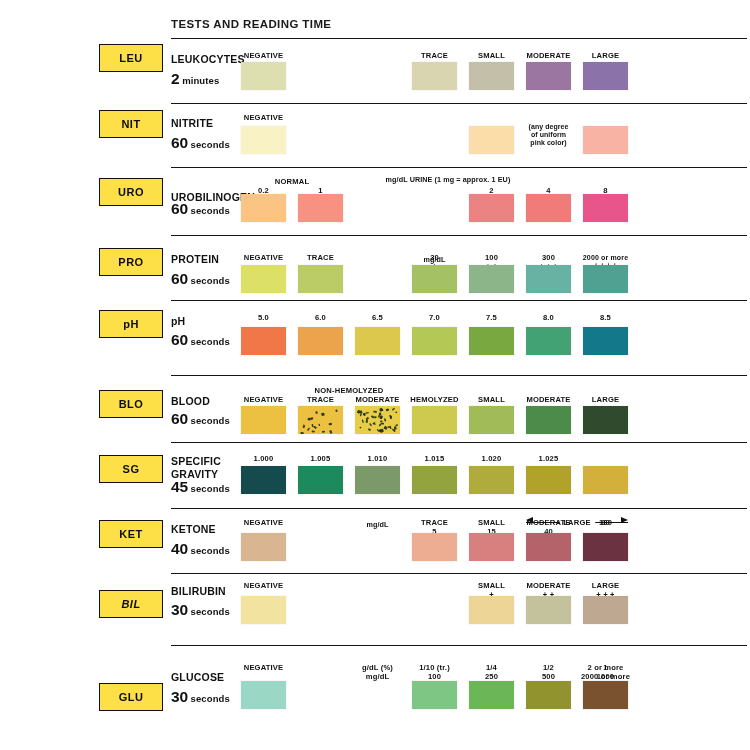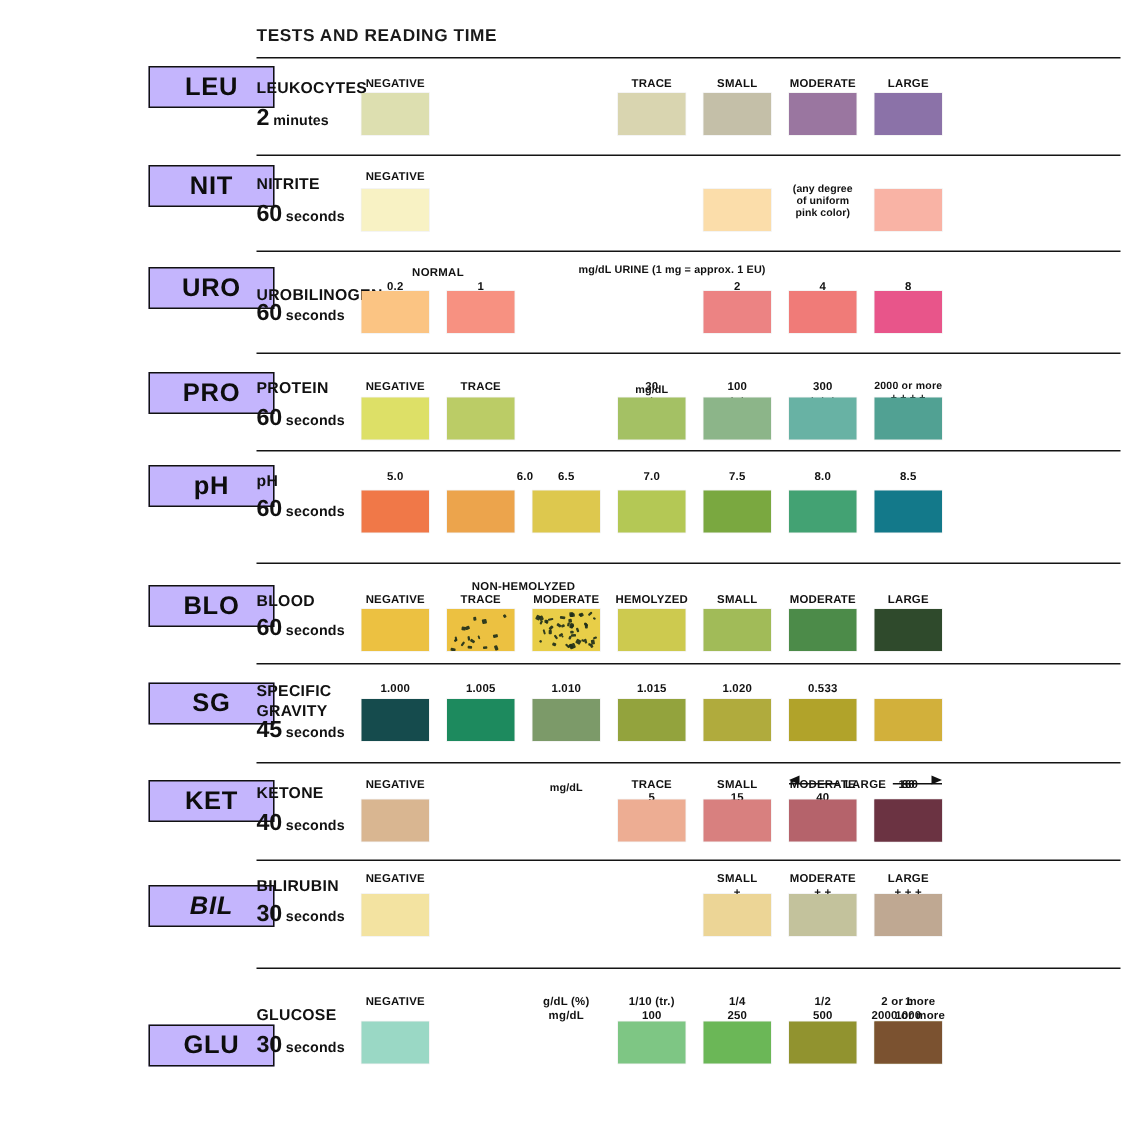--- a/index.html
+++ b/index.html
@@ -19,10 +19,10 @@
 
   
   .code-box{
-    position:absolute;left:99px;width:84px;height:28px;
-    border:1.6px solid #111;background:#c4b5fd;
+    position:absolute;left:99px;width:64px;height:28px;
+    border:1.6px solid #111;background:#fde047;
     display:flex;align-items:center;justify-content:center;
-    font-size:17px;font-weight:bold;color:#0d0d0d;letter-spacing:.5px;
+    font-size:11px;font-weight:bold;color:#0d0d0d;letter-spacing:.5px;
     box-sizing:border-box;
   }
   .rule{

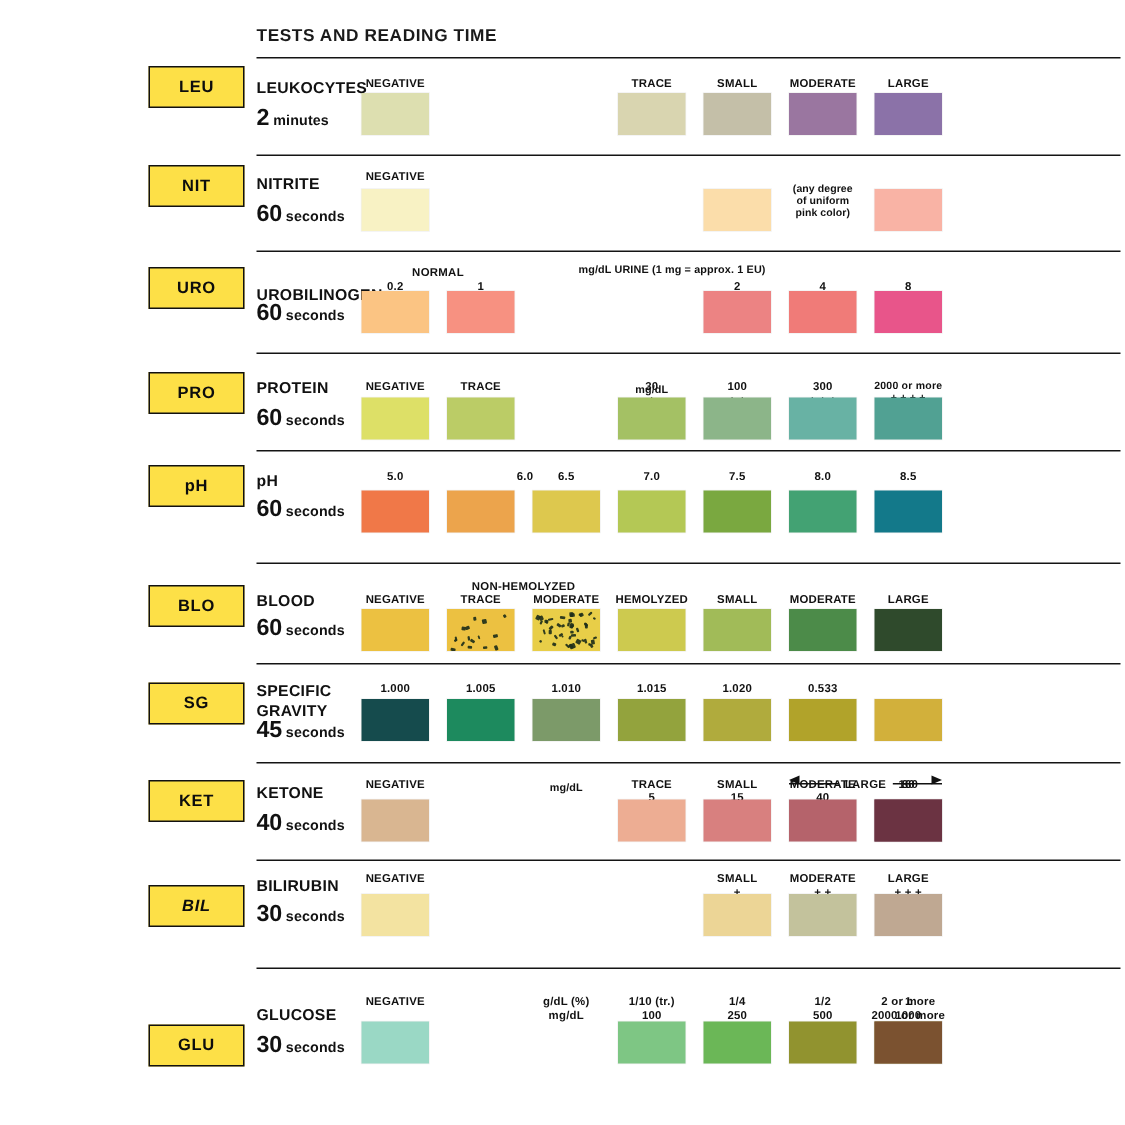--- a/index.html
+++ b/index.html
@@ -157,7 +157,7 @@
     <div class="time" style="top: 331px; left: 171px;"><span class="num">60</span><span class="unit"> seconds</span></div>
     <div class="collabel" style="left: 241px; top: 314px;">5.0</div>
     <div class="sw" style="left: 241px; top: 327px; background: rgb(240, 120, 72);"></div>
-    <div class="collabel" style="left: 298px; top: 314px; text-align: right;">6.0</div>
+    <div class="collabel" style="left: 298px; top: 314px;">6.0</div>
     <div class="sw" style="left: 298px; top: 327px; background: rgb(236, 164, 76);"></div>
     <div class="collabel" style="left: 355px; top: 314px;">6.5</div>
     <div class="sw" style="left: 355px; top: 327px; background: rgb(221, 200, 78);"></div>

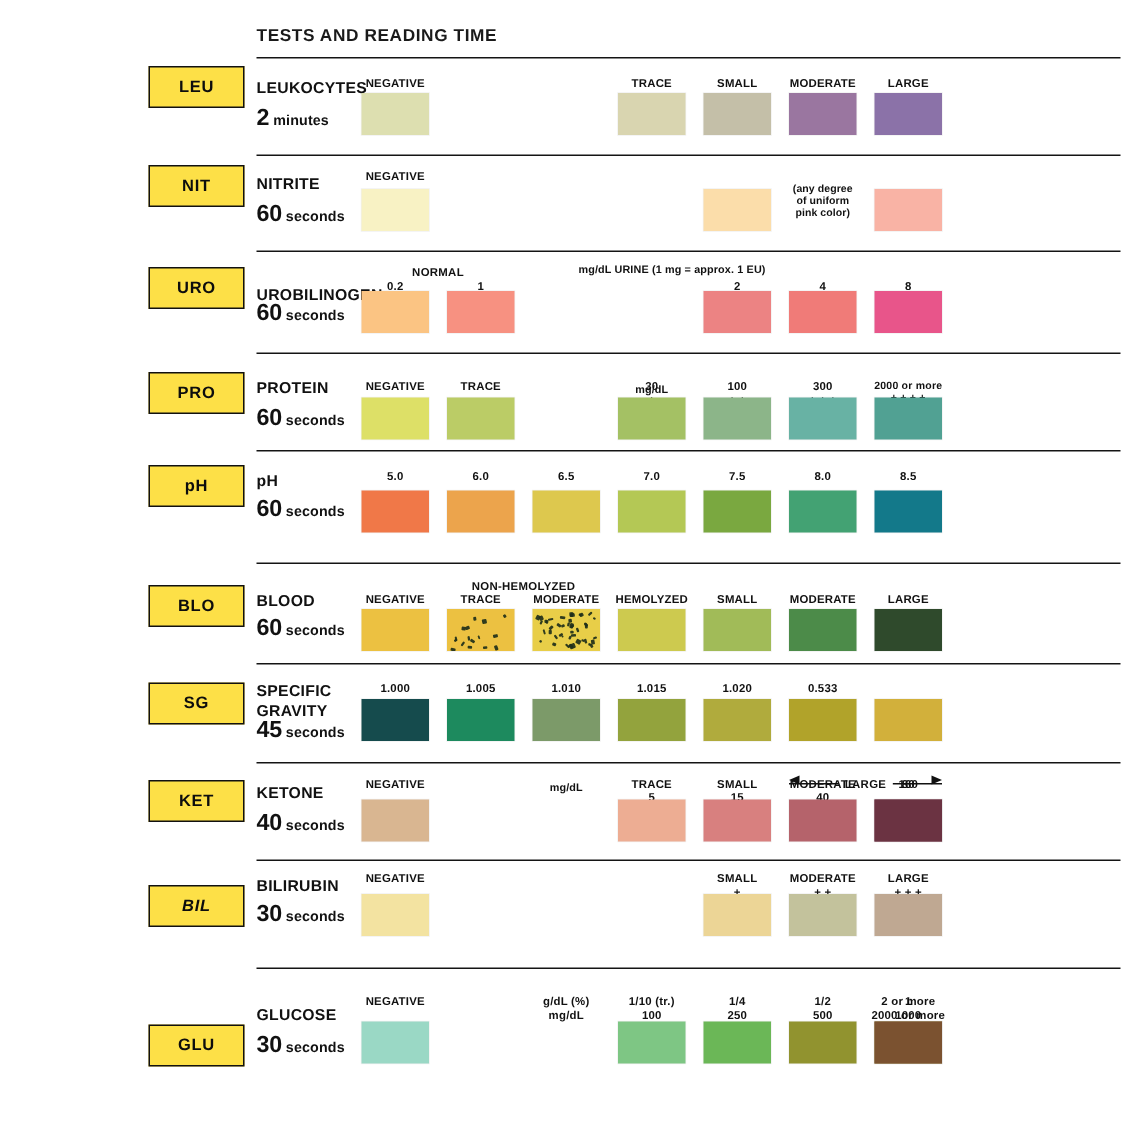--- a/index.html
+++ b/index.html
@@ -270,7 +270,7 @@
     <div class="sw" style="left: 412px; top: 466px; background: rgb(147, 163, 61);"></div>
     <div class="collabel" style="left: 469px; top: 455px;">1.020</div>
     <div class="sw" style="left: 469px; top: 466px; background: rgb(176, 171, 61);"></div>
-    <div class="collabel" style="left: 526px; top: 455px;">0.533</div>
+    <div class="collabel" style="left: 526px; top: 455px;">1.025</div>
     <div class="sw" style="left: 526px; top: 466px; background: rgb(177, 163, 42);"></div>
     <div class="collabel" style="left: 583px; top: 477px;">1.030</div>
     <div class="sw" style="left: 583px; top: 466px; background: rgb(210, 176, 59);"></div>

